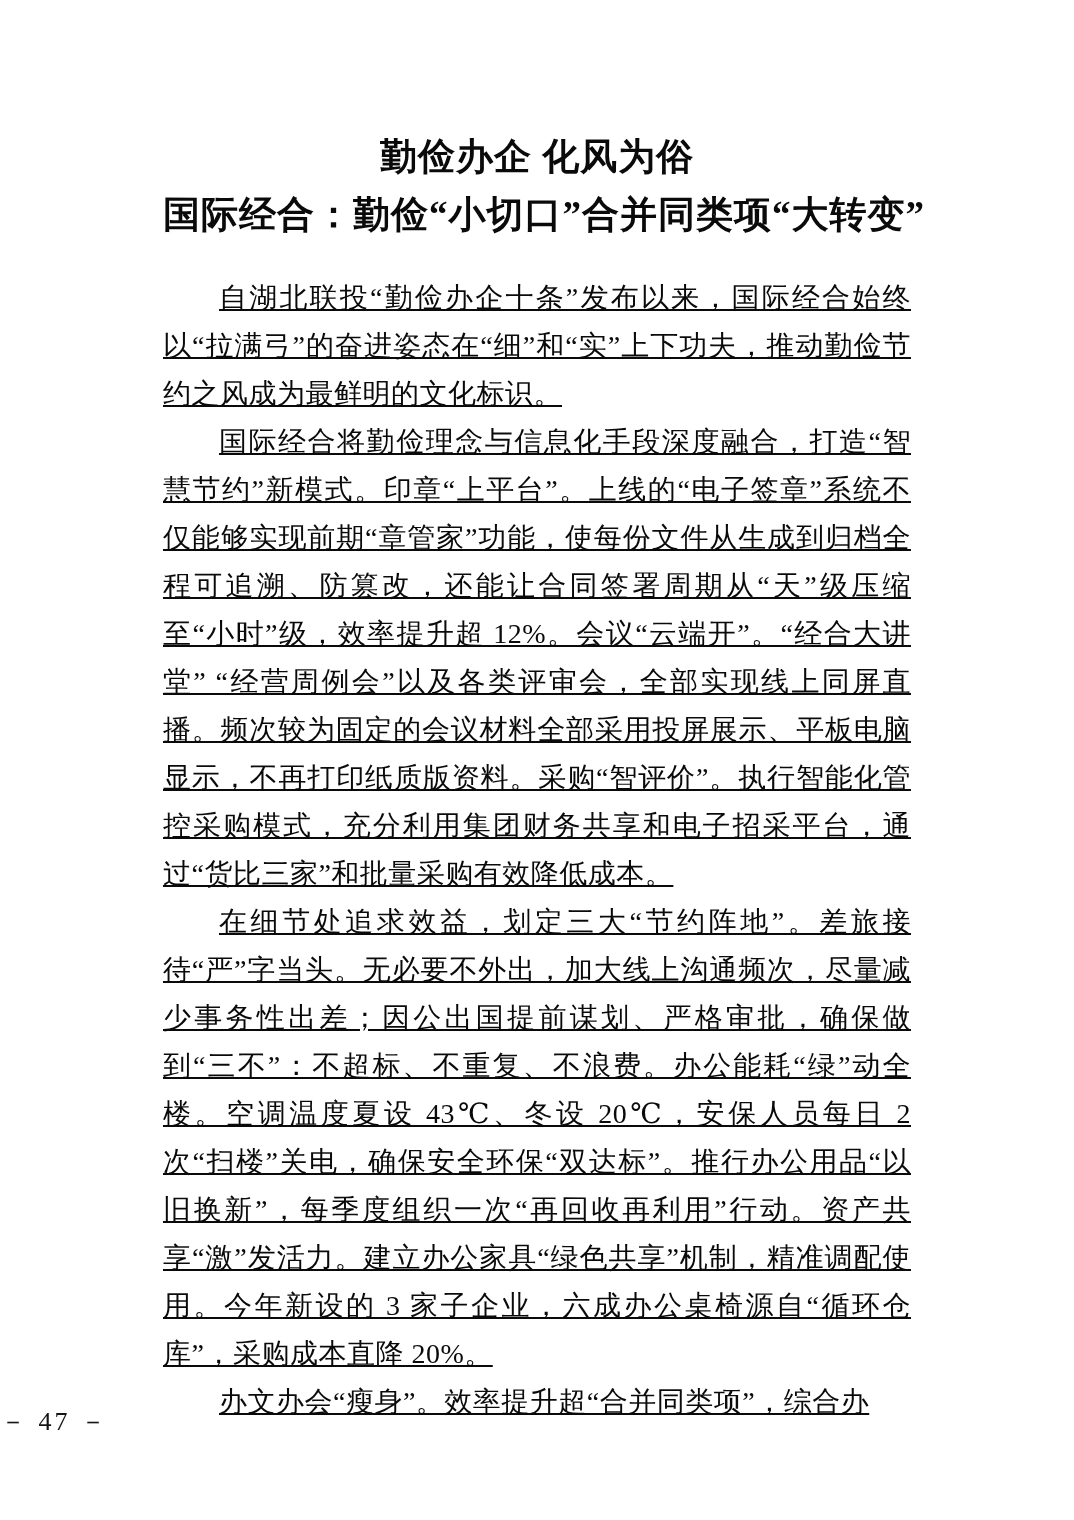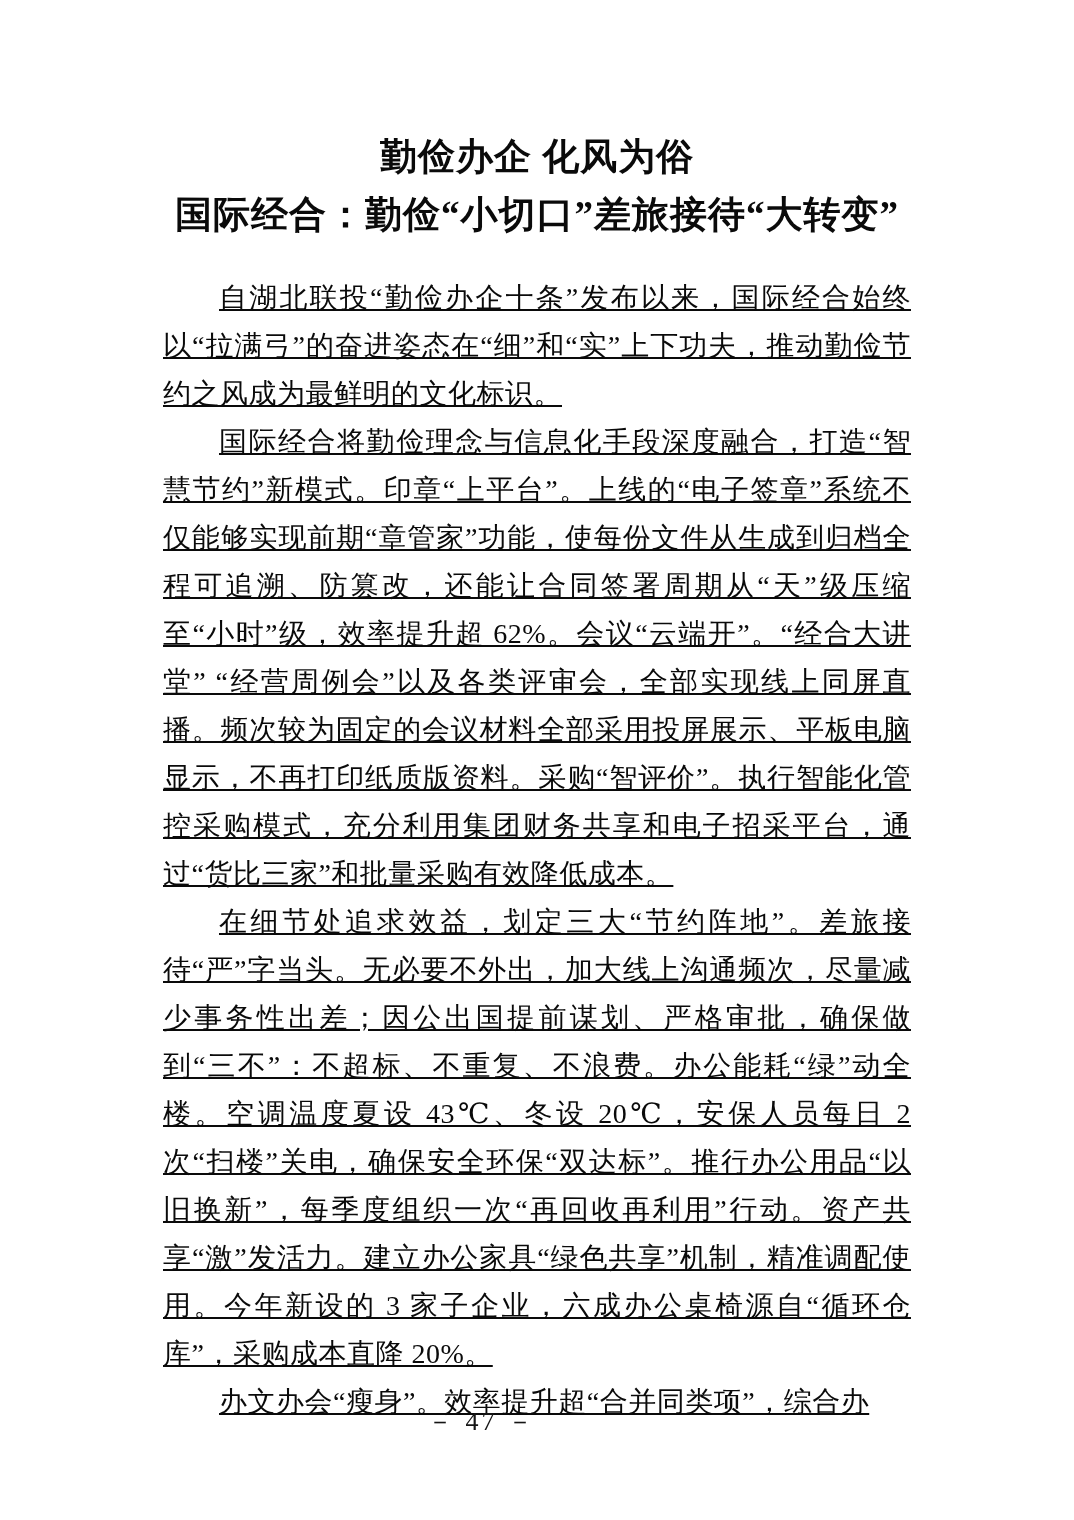--- a/index.html
+++ b/index.html
@@ -62,7 +62,7 @@
 <div class="page">
   <div class="content">
     <h1 class="doc-title">勤俭办企 化风为俗</h1>
-    <h1 class="doc-title">国际经合：勤俭“小切口”差旅接待“大转变”</h1>
+    <h1 class="doc-title">国际经合：勤俭“小切口”合并同类项“大转变”</h1>
     <div class="body-text">
       <p>自湖北联投“勤俭办企十条”发布以来，国际经合始终以“拉满弓”的奋进姿态在“细”和“实”上下功夫，推动勤俭节约之风成为最鲜明的文化标识。</p>
       <p>国际经合将勤俭理念与信息化手段深度融合，打造“智慧节约”新模式。印章“上平台”。上线的“电子签章”系统不仅能够实现前期“章管家”功能，使每份文件从生成到归档全程可追溯、防篡改，还能让合同签署周期从“天”级压缩至“小时”级，效率提升超 62%。会议“云端开”。“经合大讲堂” “经营周例会”以及各类评审会，全部实现线上同屏直播。频次较为固定的会议材料全部采用投屏展示、平板电脑显示，不再打印纸质版资料。采购“智评价”。执行智能化管控采购模式，充分利用集团财务共享和电子招采平台，通过“货比三家”和批量采购有效降低成本。</p>

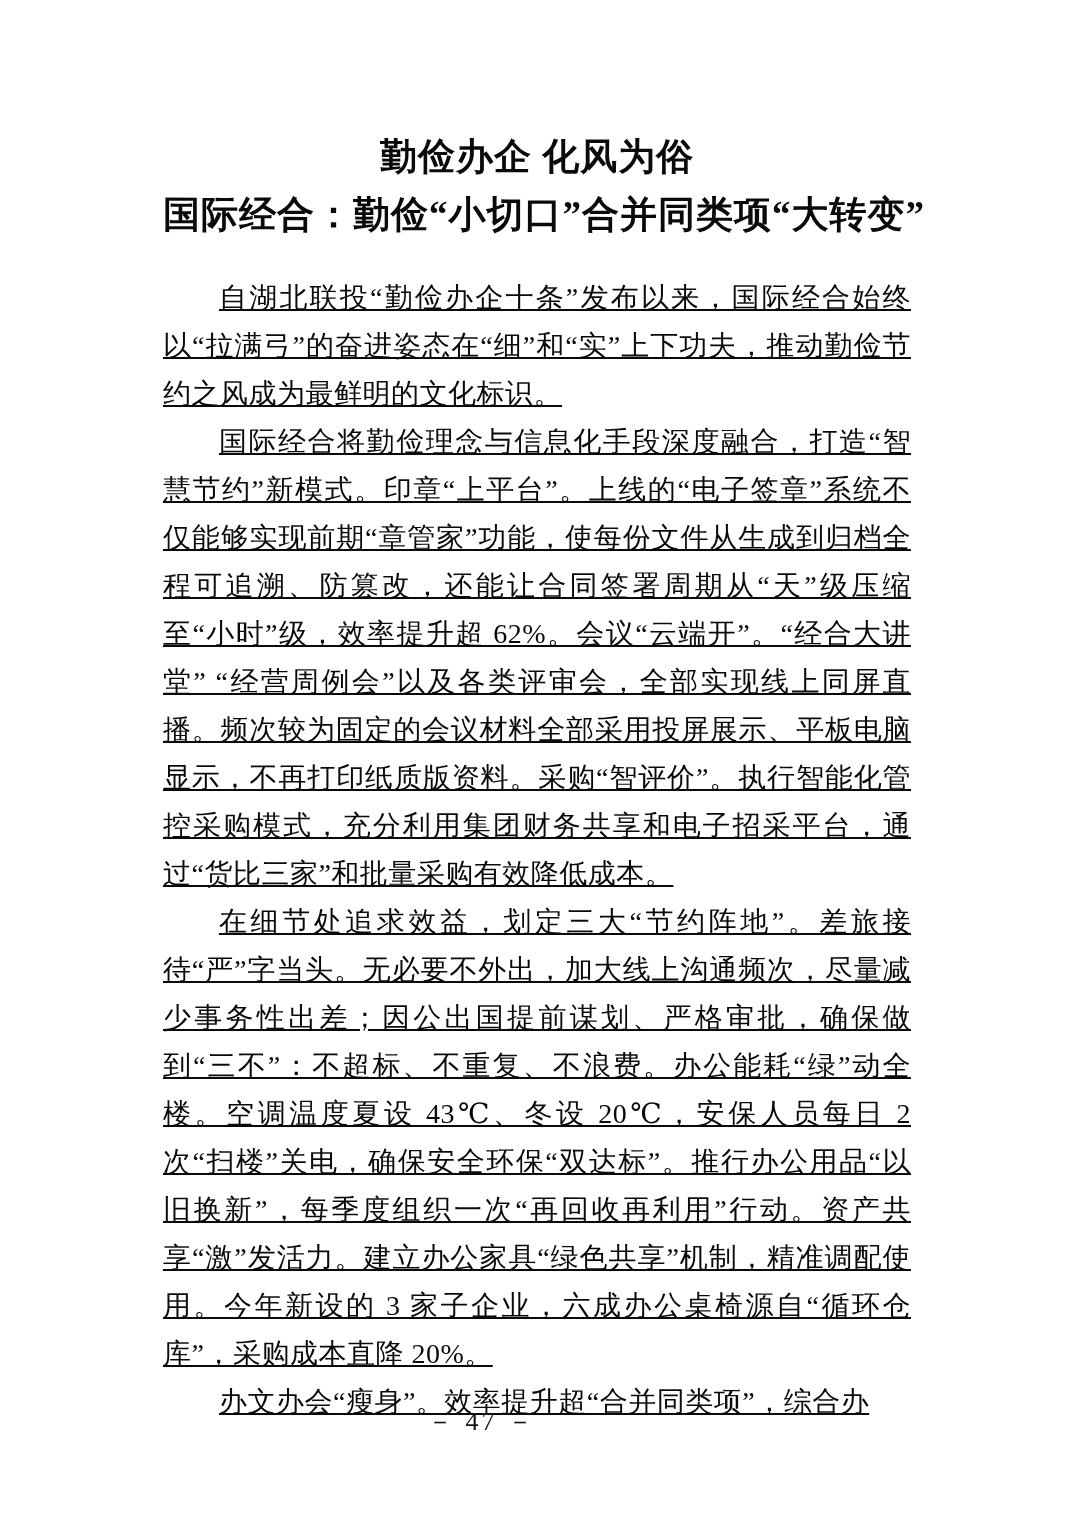--- a/index.html
+++ b/index.html
@@ -65,7 +65,7 @@
     <h1 class="doc-title">国际经合：勤俭“小切口”合并同类项“大转变”</h1>
     <div class="body-text">
       <p>自湖北联投“勤俭办企十条”发布以来，国际经合始终以“拉满弓”的奋进姿态在“细”和“实”上下功夫，推动勤俭节约之风成为最鲜明的文化标识。</p>
-      <p>国际经合将勤俭理念与信息化手段深度融合，打造“智慧节约”新模式。印章“上平台”。上线的“电子签章”系统不仅能够实现前期“章管家”功能，使每份文件从生成到归档全程可追溯、防篡改，还能让合同签署周期从“天”级压缩至“小时”级，效率提升超 62%。会议“云端开”。“经合大讲堂” “经营周例会”以及各类评审会，全部实现线上同屏直播。频次较为固定的会议材料全部采用投屏展示、平板电脑显示，不再打印纸质版资料。采购“智评价”。执行智能化管控采购模式，充分利用集团财务共享和电子招采平台，通过“货比三家”和批量采购有效降低成本。</p>
+      <p>国际经合将勤俭理念与信息化手段深度融合，打造“智慧节约”新模式。印章“上平台”。上线的“电子签章”系统不仅能够实现前期“章管家”功能，使每份文件从生成到归档全程可追溯、防篡改，还能让合同签署周期从“天”级压缩至“小时”级，效率提升超 12%。会议“云端开”。“经合大讲堂” “经营周例会”以及各类评审会，全部实现线上同屏直播。频次较为固定的会议材料全部采用投屏展示、平板电脑显示，不再打印纸质版资料。采购“智评价”。执行智能化管控采购模式，充分利用集团财务共享和电子招采平台，通过“货比三家”和批量采购有效降低成本。</p>
       <p>在细节处追求效益，划定三大“节约阵地”。差旅接待“严”字当头。无必要不外出，加大线上沟通频次，尽量减少事务性出差；因公出国提前谋划、严格审批，确保做到“三不”：不超标、不重复、不浪费。办公能耗“绿”动全楼。空调温度夏设 43℃、冬设 20℃，安保人员每日 2 次“扫楼”关电，确保安全环保“双达标”。推行办公用品“以旧换新”，每季度组织一次“再回收再利用”行动。资产共享“激”发活力。建立办公家具“绿色共享”机制，精准调配使用。今年新设的 3 家子企业，六成办公桌椅源自“循环仓库”，采购成本直降 20%。</p>
       <p>办文办会“瘦身”。效率提升超“合并同类项”，综合办</p>
     </div>

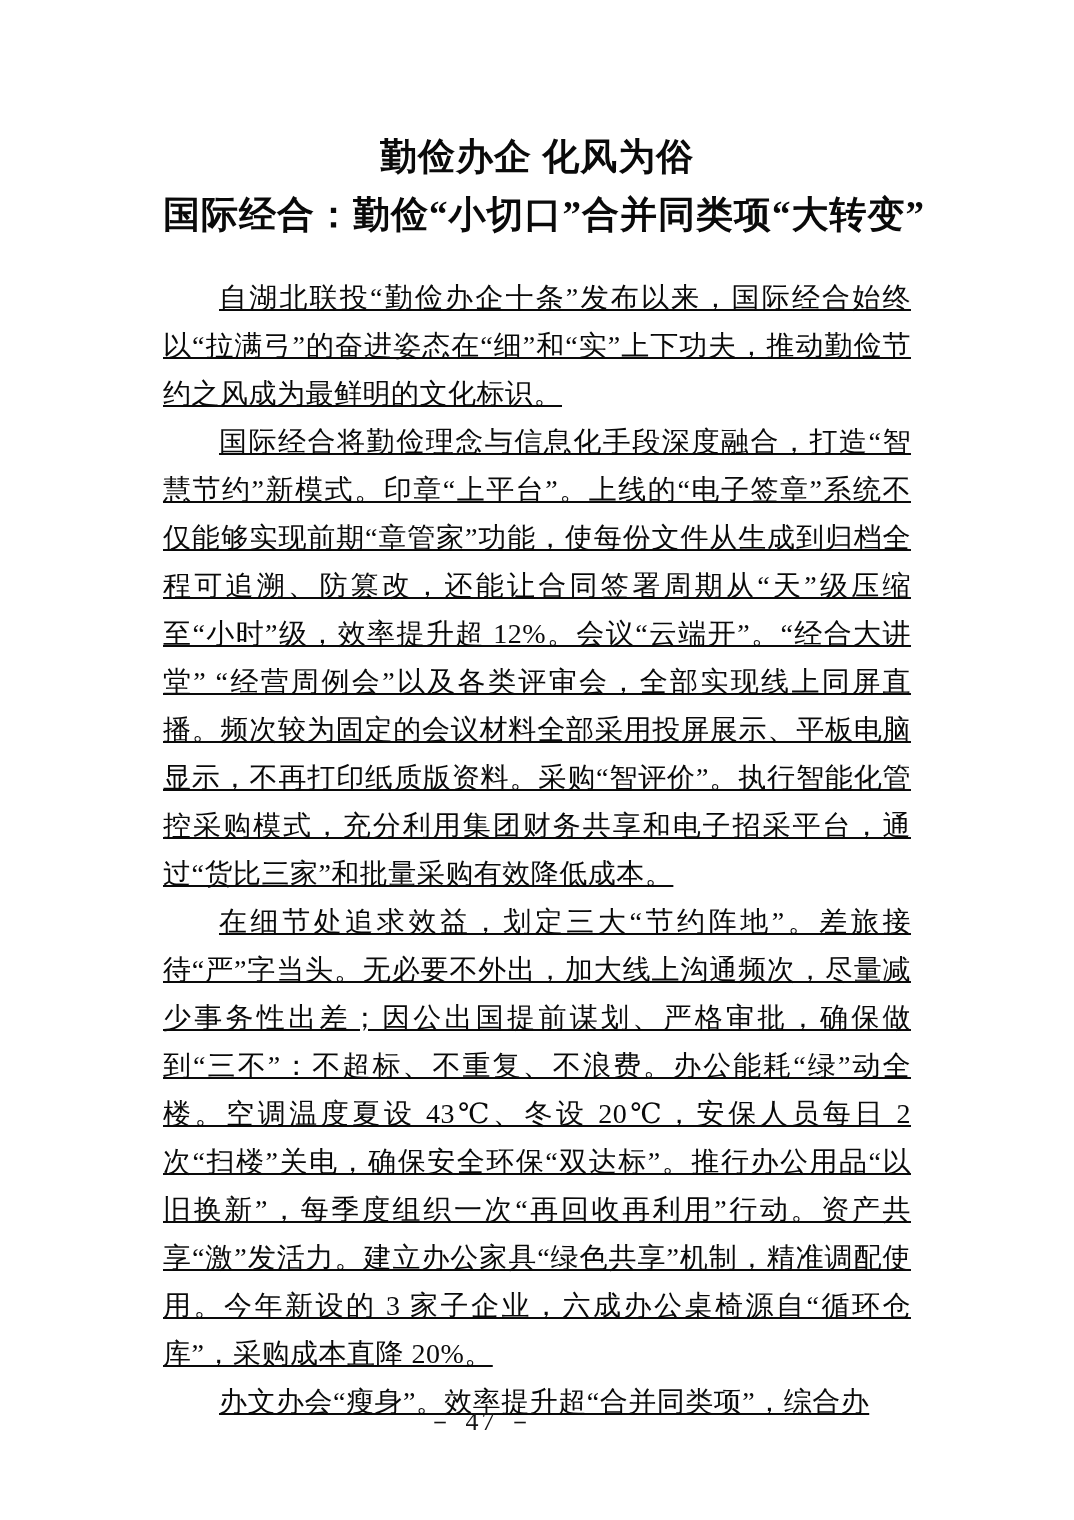--- a/index.html
+++ b/index.html
@@ -50,7 +50,7 @@
     left: 0;
     right: 0;
     top: 1404px;
-    text-align: center;
+    text-align: left;
     font-size: 26px;
     letter-spacing: 3px;
     color: #141414;

